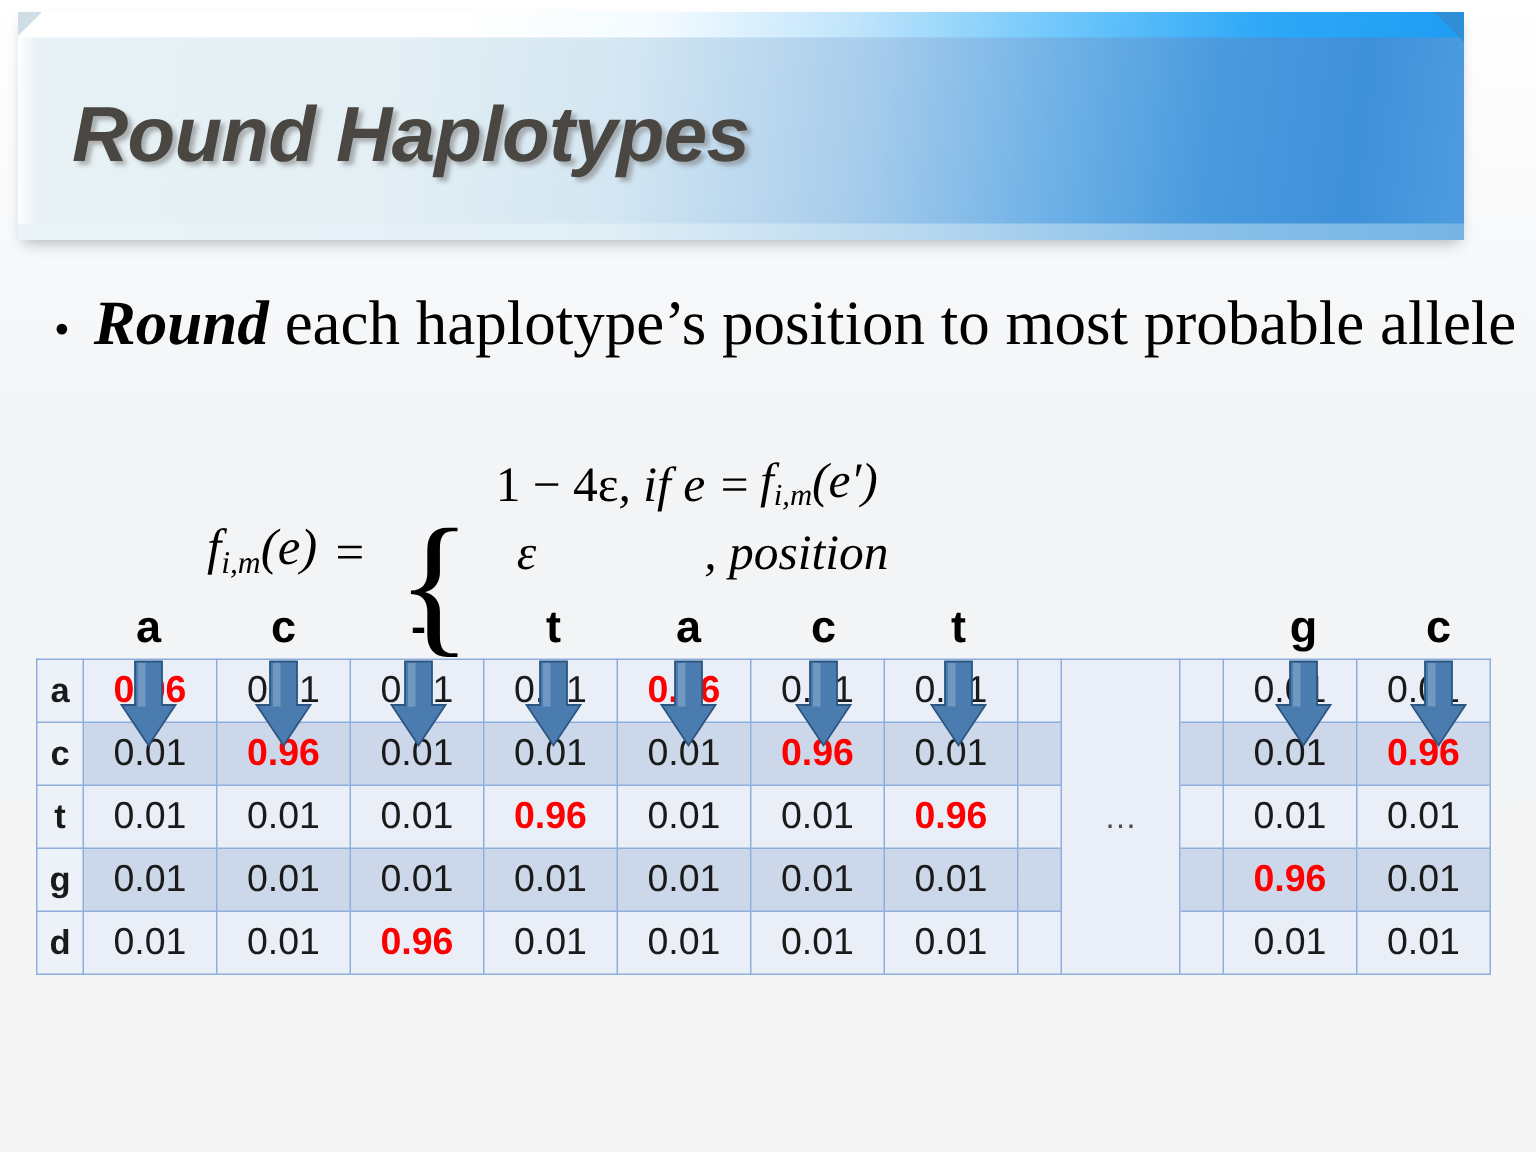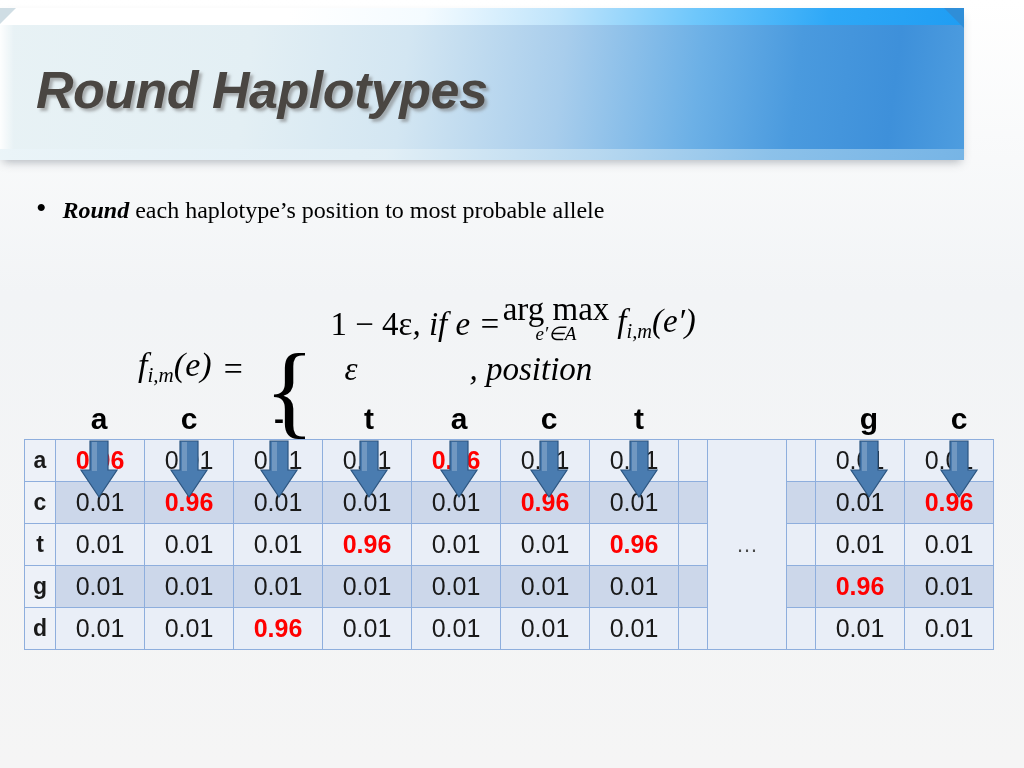--- a/index.html
+++ b/index.html
@@ -22,7 +22,7 @@
   
   #title-banner {
     position: absolute;
-    left: 0; top: 8px;
+    left: 12px; top: 8px;
     width: 964px; height: 152px;
     background:
       linear-gradient(97deg,

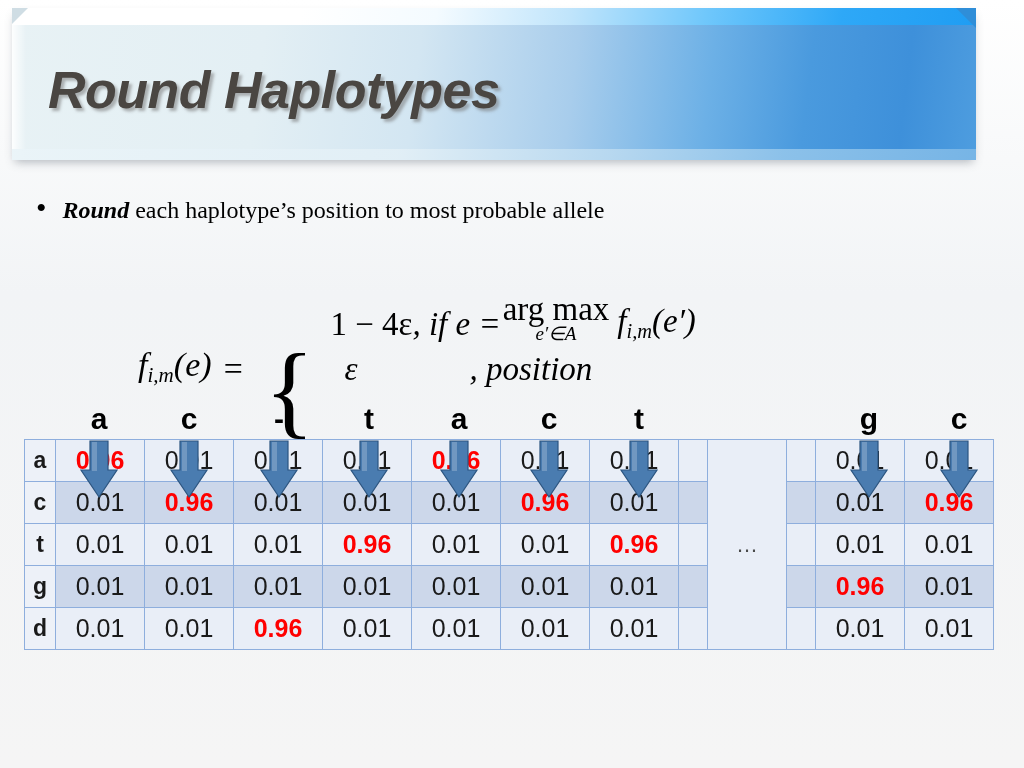--- a/index.html
+++ b/index.html
@@ -93,7 +93,7 @@
     margin-right: 16px;
   }
   #bullet-text {
-    font-size: 24px;
+    font-size: 42px;
     line-height: 1.1;
     white-space: nowrap;
   }

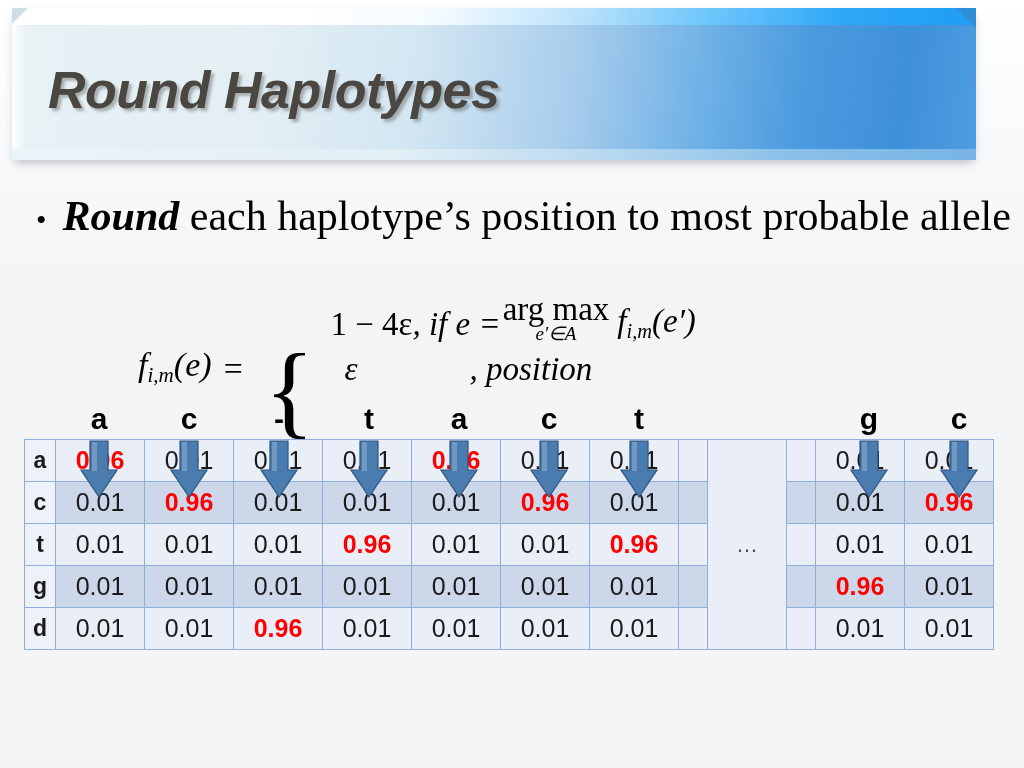--- a/index.html
+++ b/index.html
@@ -218,10 +218,6 @@
       <div class="case-line">
         <span class="mup">1 − 4ε</span>
         <span class="mi">, if e = </span>
-        <span class="argmax-stack">
-          <span class="argmax-op">arg max</span>
-          <span class="argmax-sub">e′∈A</span>
-        </span>
         <span class="mi" style="margin-left:6px;margin-top:41px;"><span>f</span><span class="sub">i,m</span><span>(e′)</span></span>
       </div>
       <div class="case-line case2">

